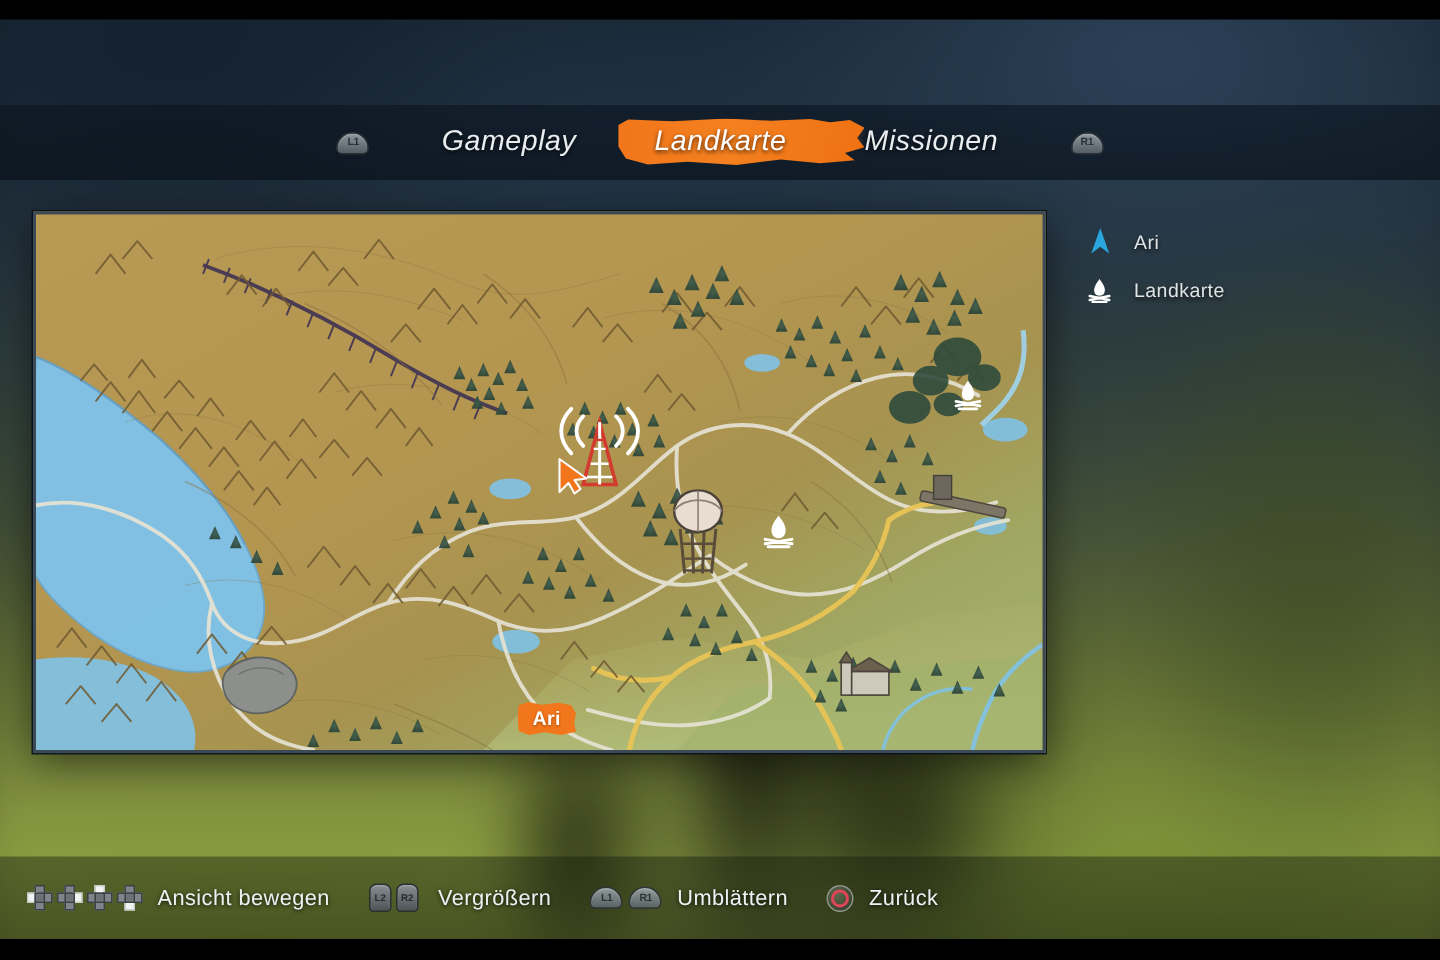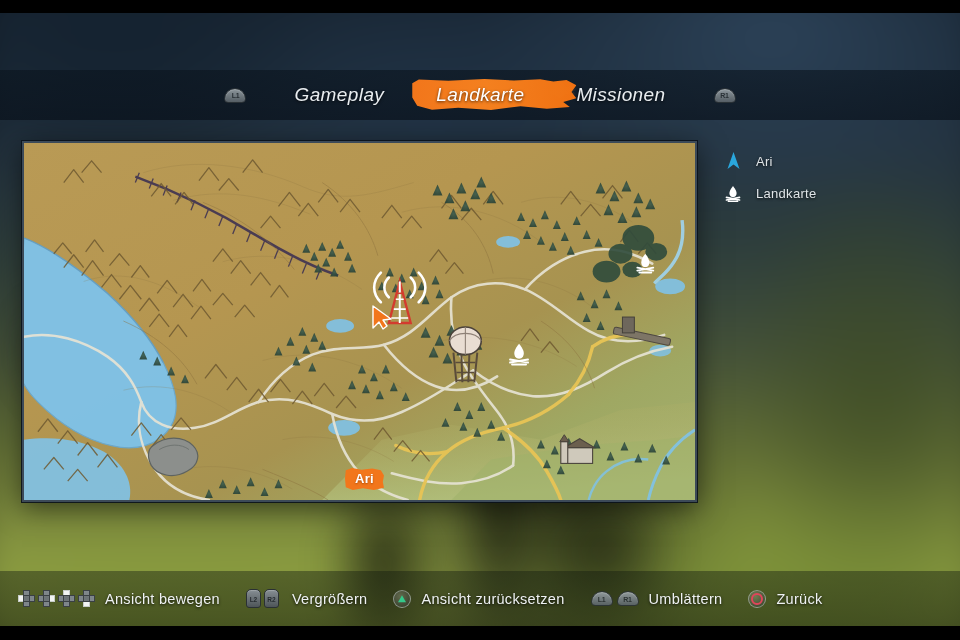--- a/index.html
+++ b/index.html
@@ -676,10 +676,6 @@
       <span class="hint-label">Vergrößern</span>
     </div>
 
-    <div class="hint">
-      <span class="facebtn triangle"></span>
-      <span class="hint-label">Ansicht zurücksetzen</span>
-    </div>
 
     <div class="hint">
       <span class="hint-bumpers">

